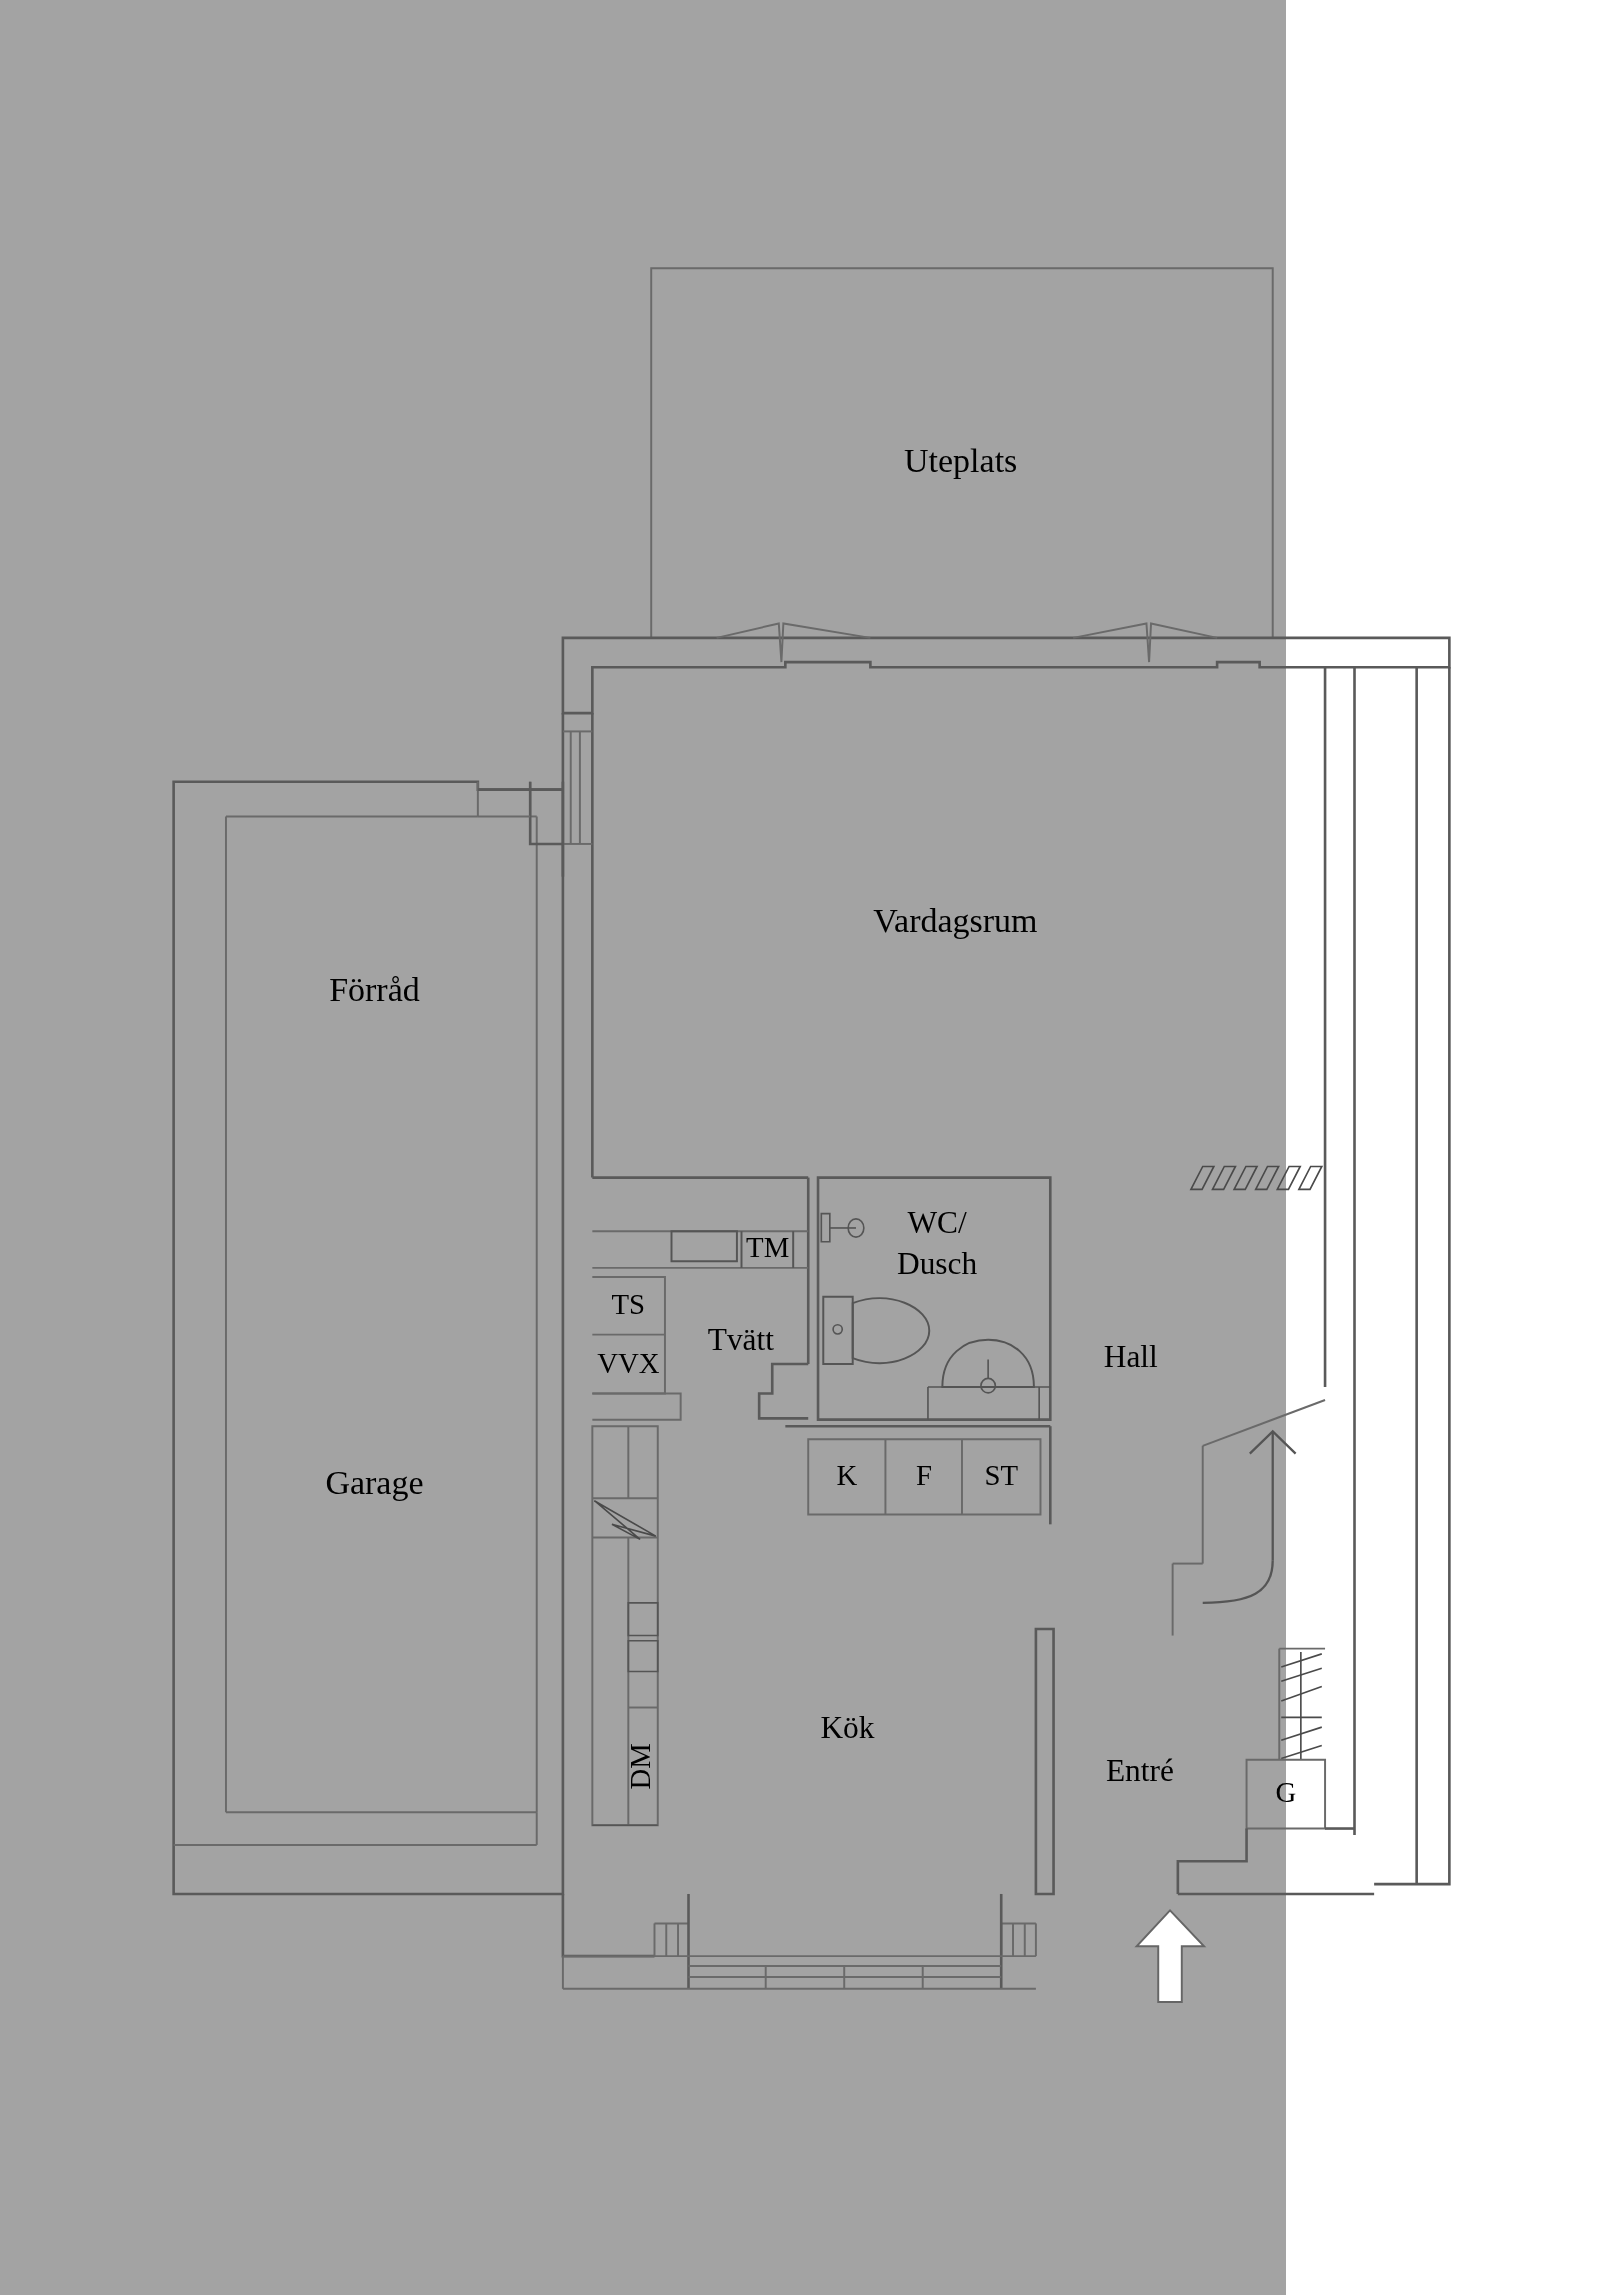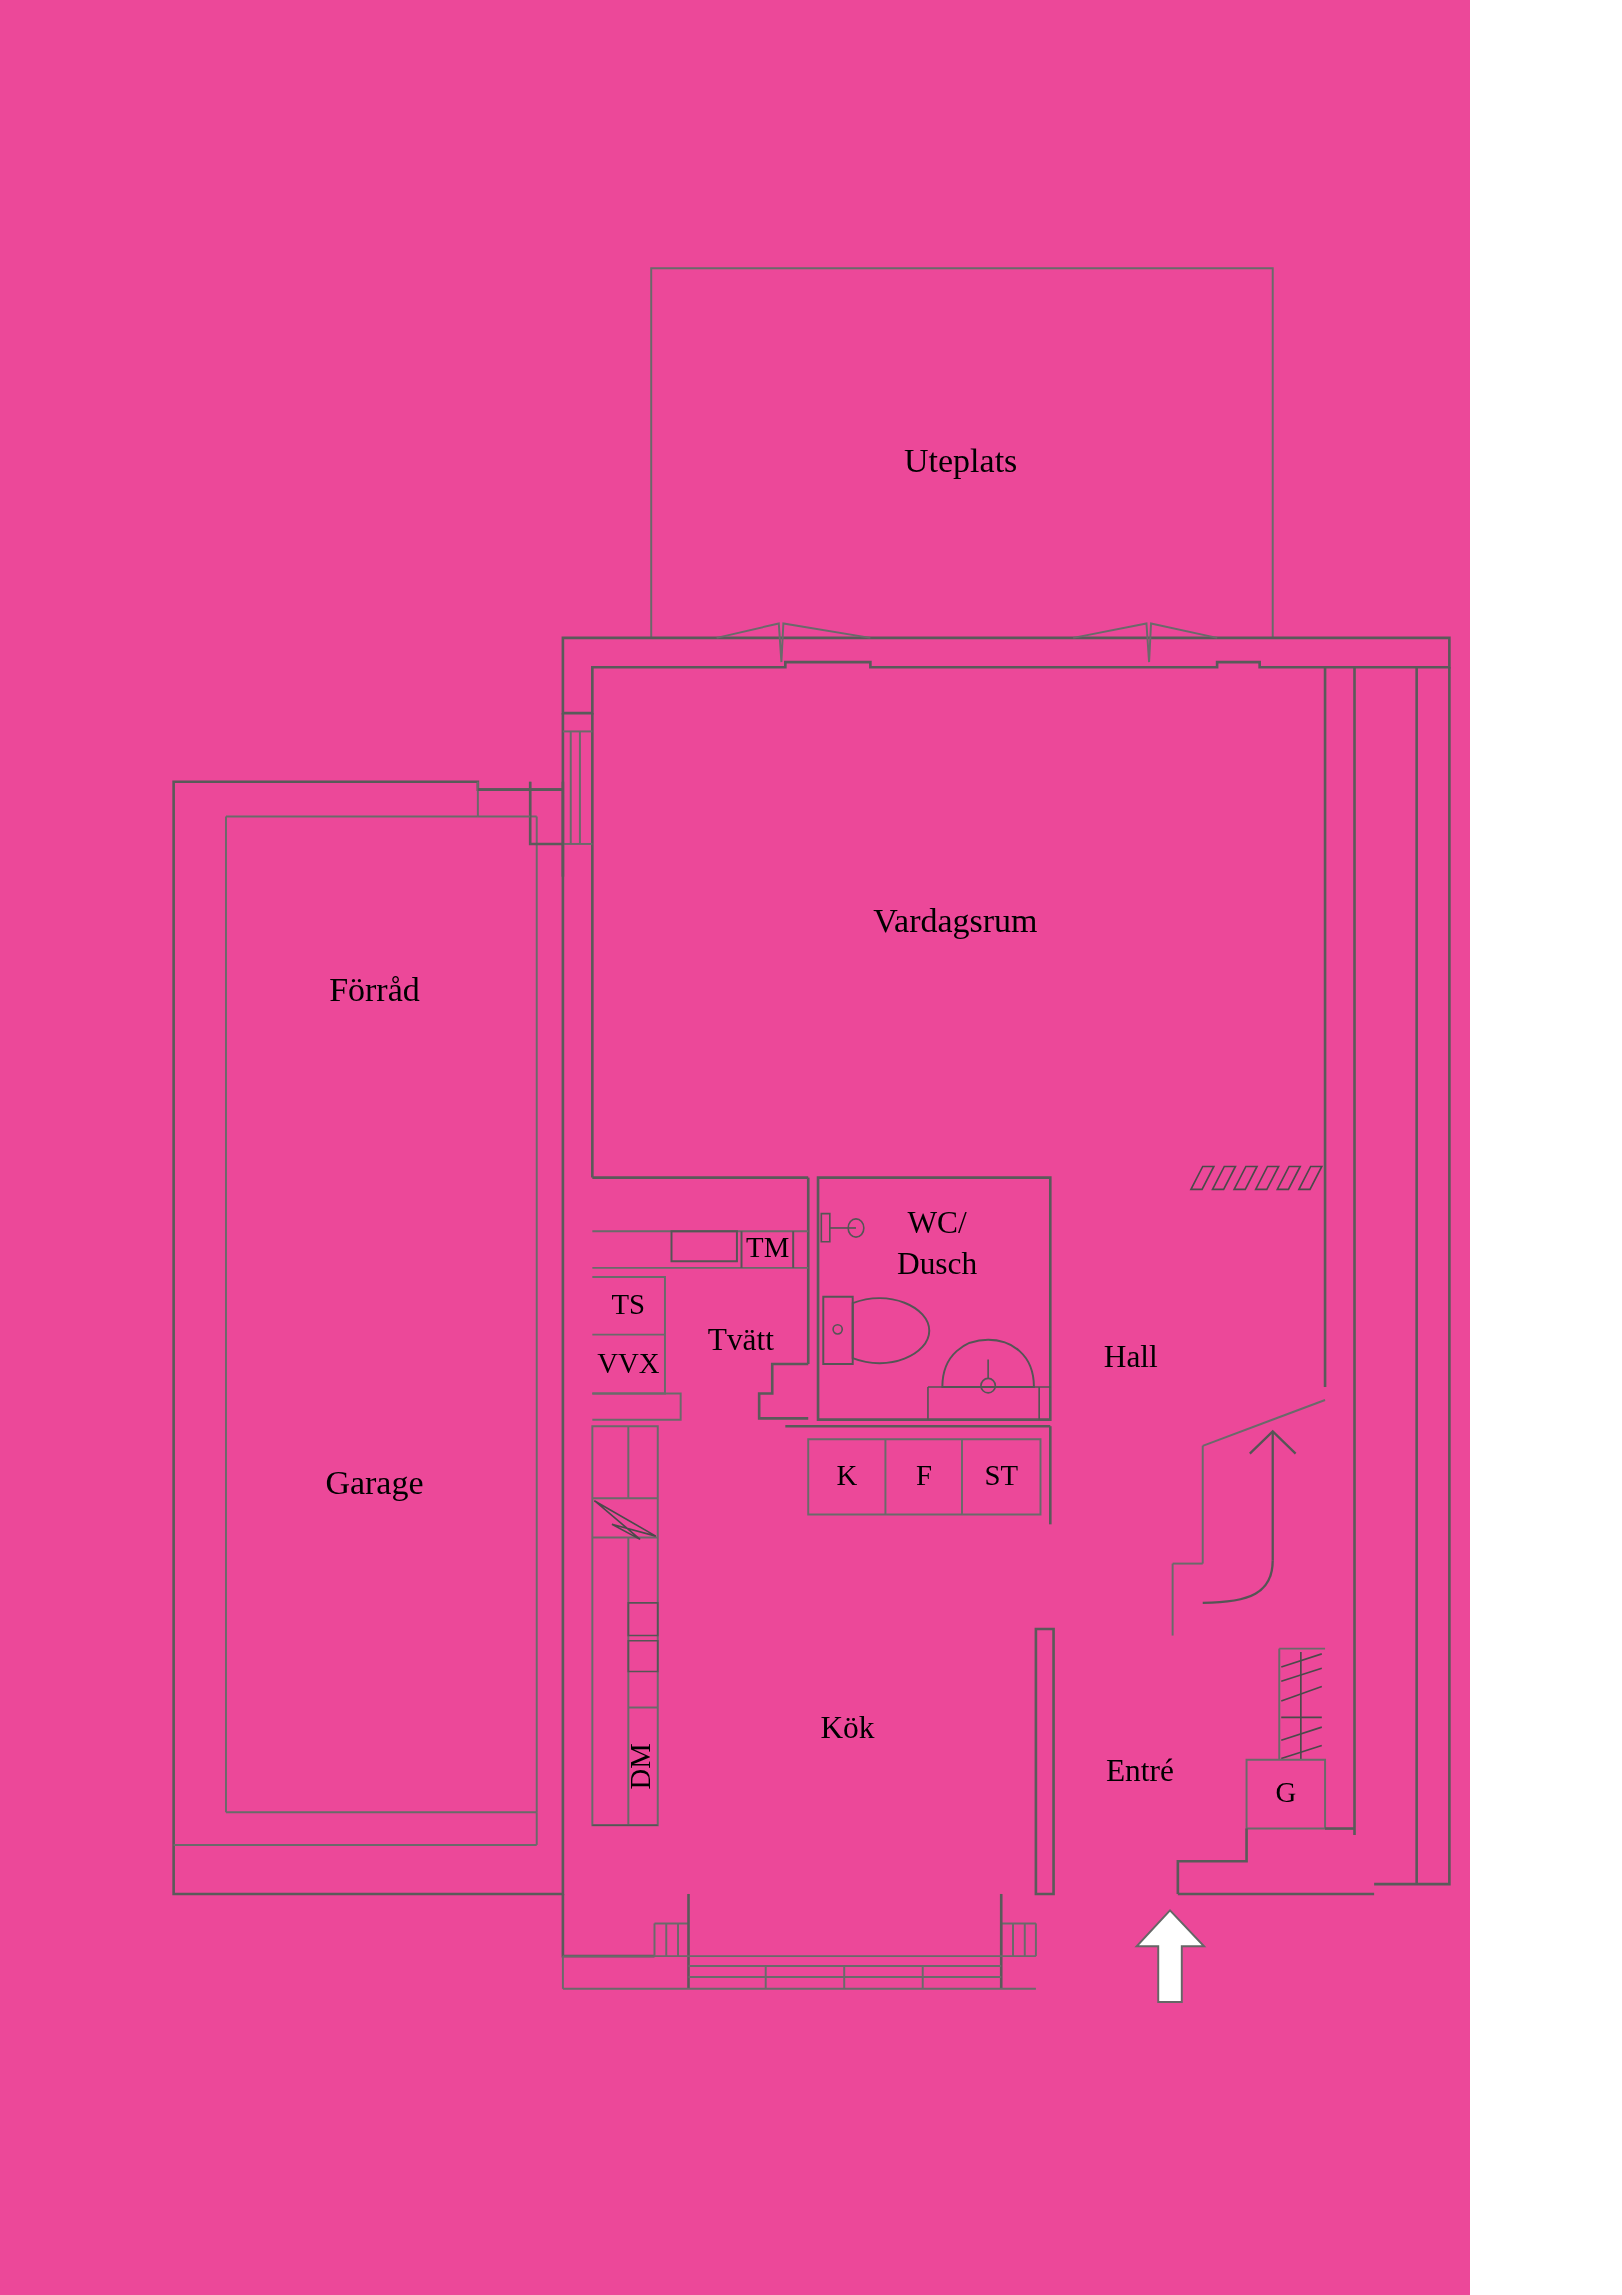--- a/index.html
+++ b/index.html
@@ -17,9 +17,9 @@
   }
   #floorplan-root {
     position: relative;
-    width: 1470px;
+    width: 1286px;
     height: 2295px;
-    background: #ec4899;
+    background: #a3a3a3;
   }
   svg#plan-svg {
     position: absolute;

